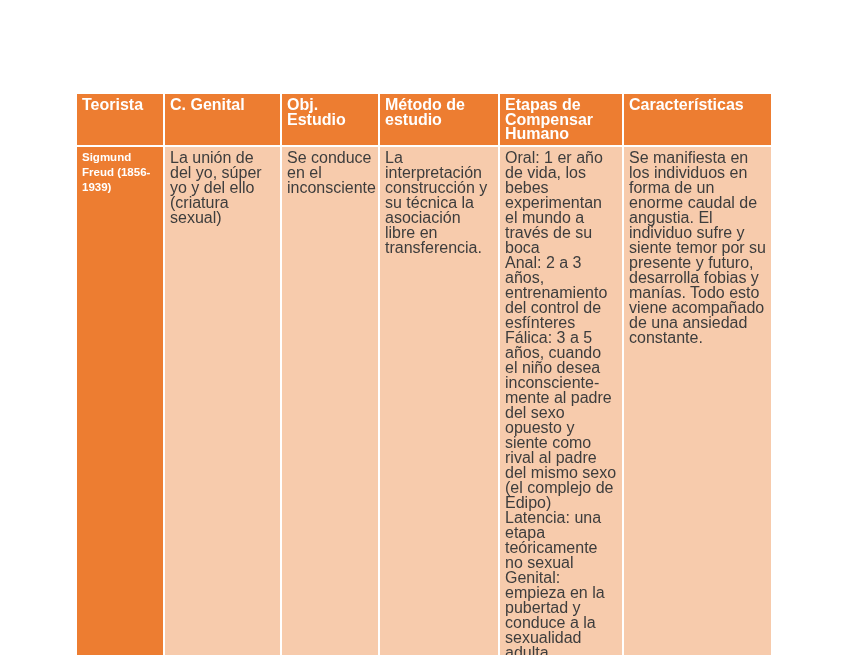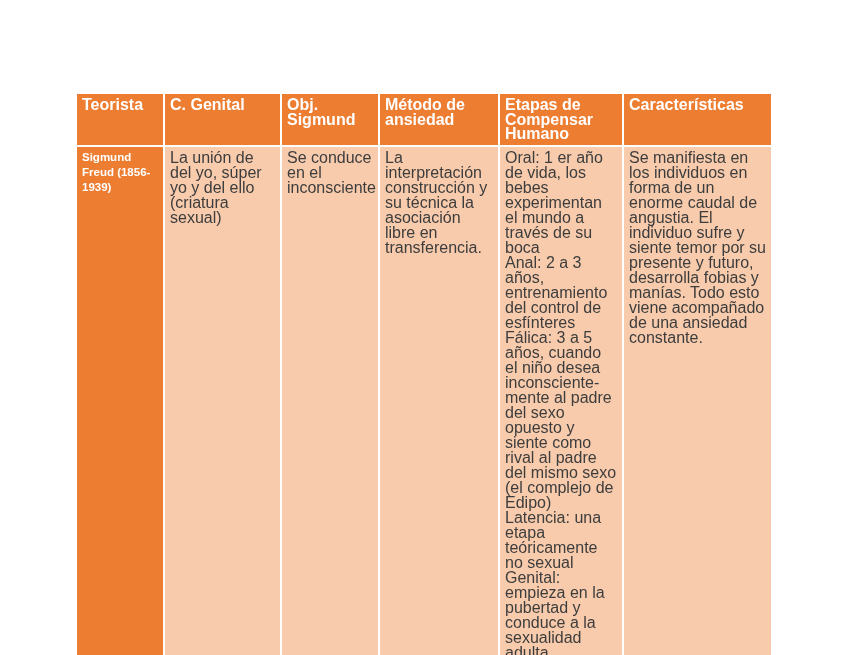--- a/index.html
+++ b/index.html
@@ -82,7 +82,7 @@
       <tr>
         <th>Teorista</th>
         <th>C. Genital</th>
-        <th>Obj. Sigmund</th>
+        <th>Obj. Estudio</th>
         <th>Método de
 ansiedad</th>
         <th>Etapas de

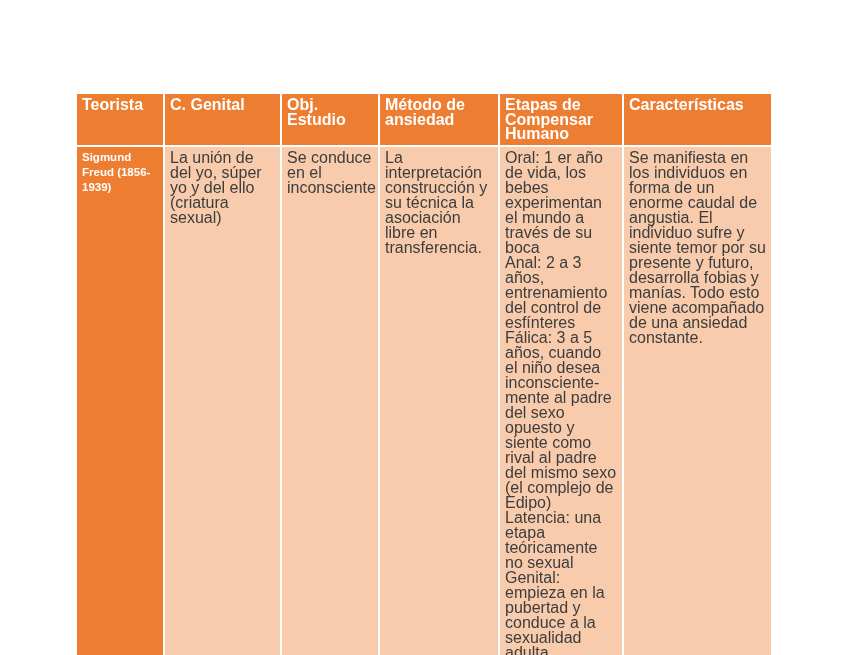--- a/index.html
+++ b/index.html
@@ -84,7 +84,7 @@
         <th>C. Genital</th>
         <th>Obj. Estudio</th>
         <th>Método de
-ansiedad</th>
+estudio</th>
         <th>Etapas de
 Compensar
 Humano</th>

